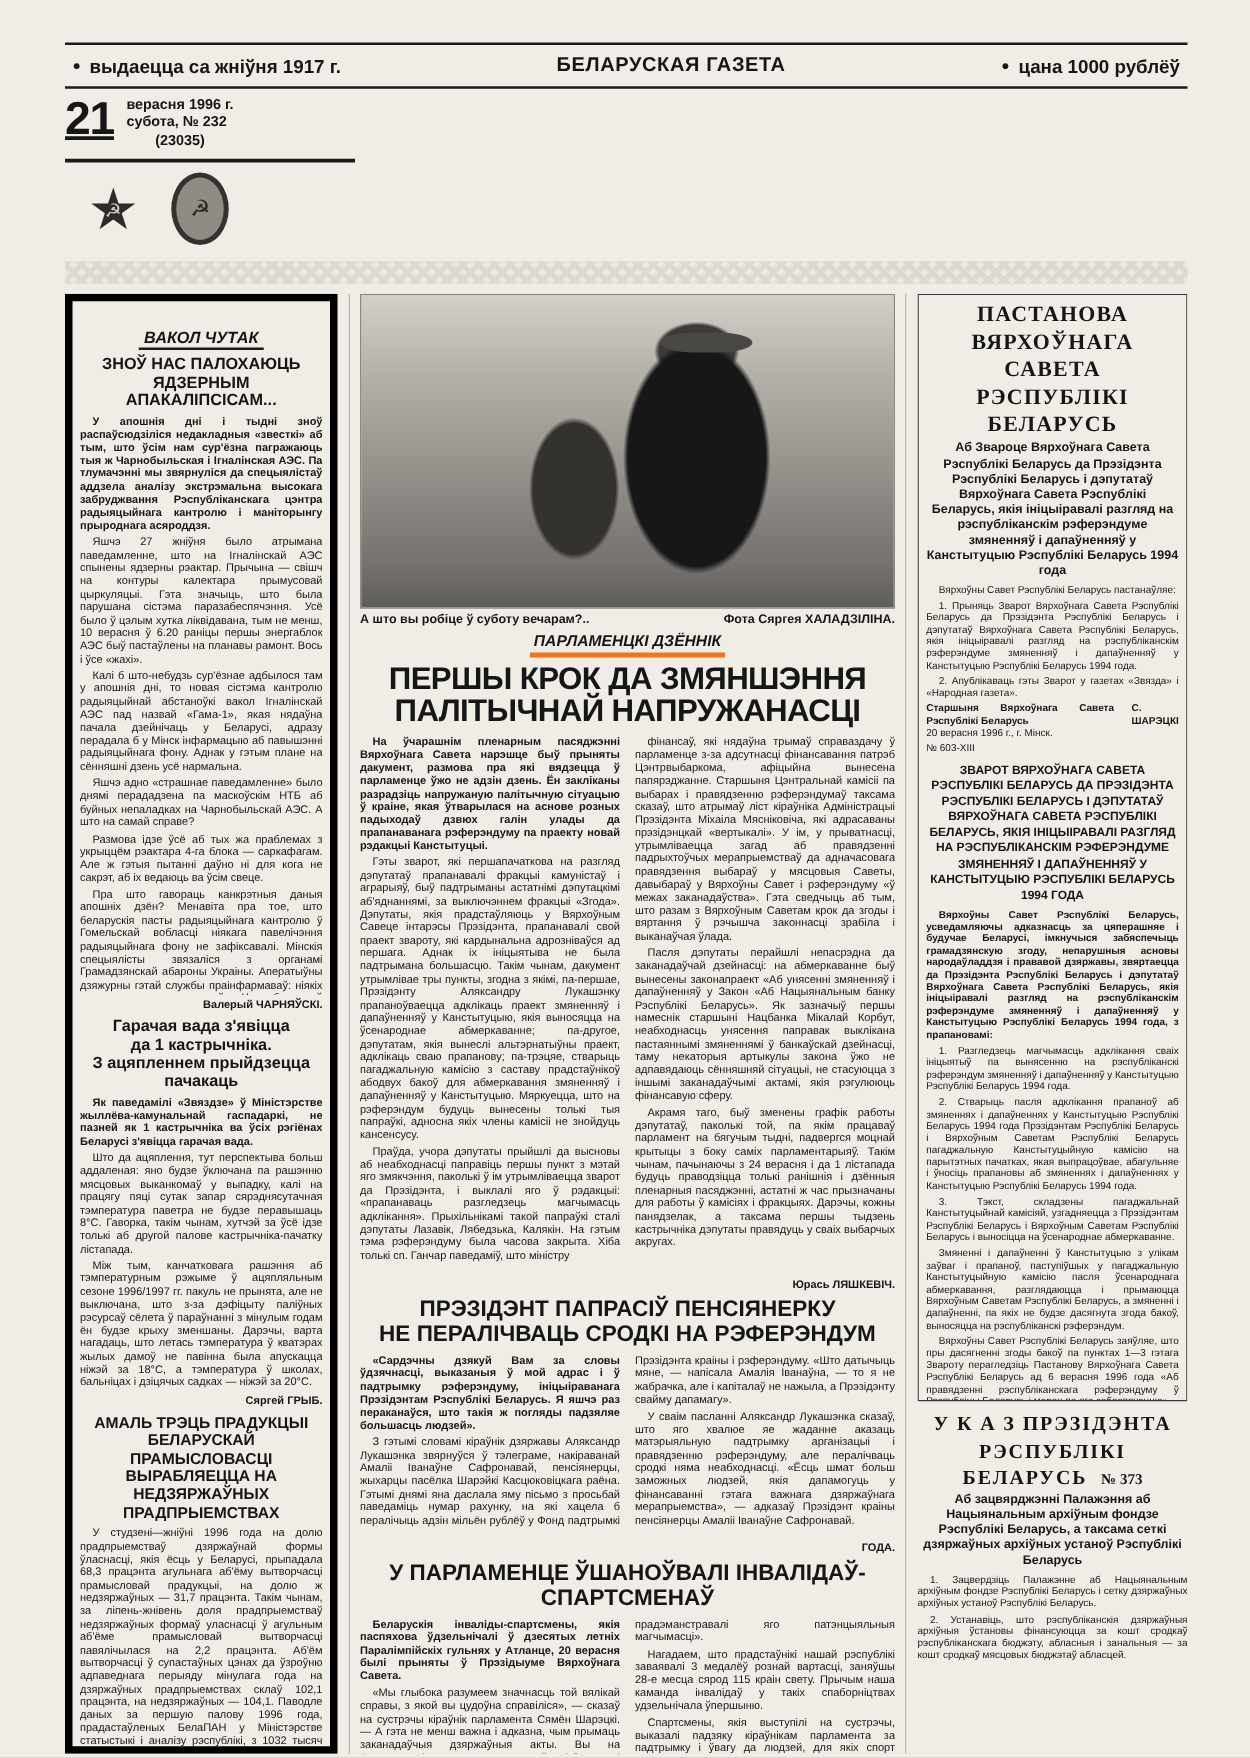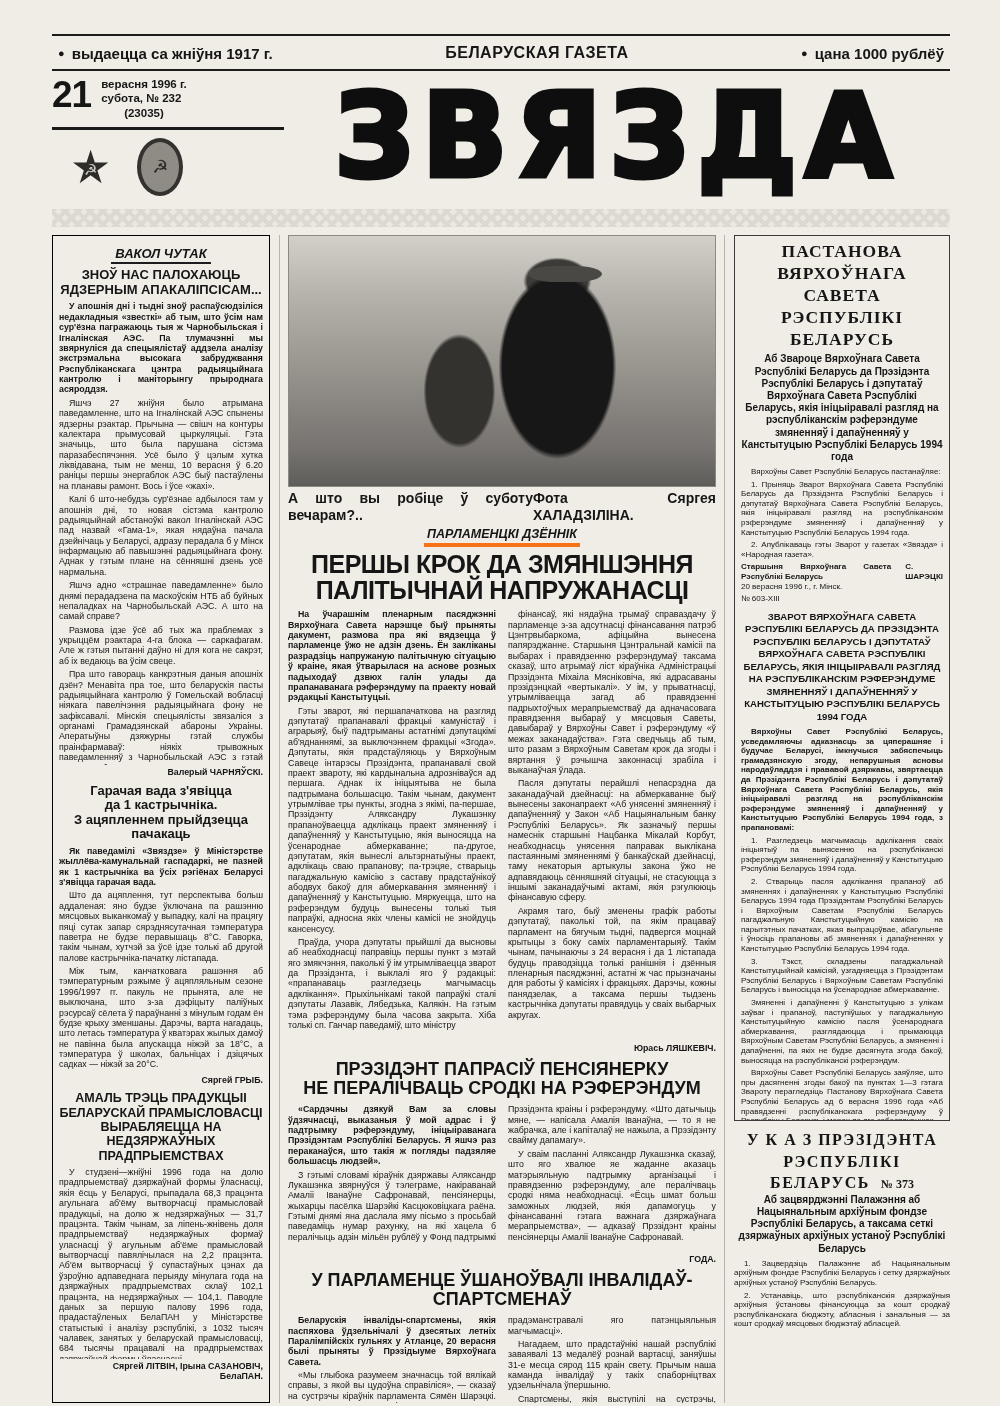--- a/index.html
+++ b/index.html
@@ -17,7 +17,7 @@
   .masthead{display:flex;margin-top:6px;height:128px;}
   .date-block{width:232px;flex:0 0 232px;}
   .date-top{display:flex;}
-  .day{font-size:37px;font-weight:bold;line-height:.95;letter-spacing:-1px;}
+  .day{font-size:37px;font-weight:bold;line-height:.95;letter-spacing:-1px;text-decoration:underline;}
   .date-lines{margin-left:10px;font-size:11.5px;font-weight:bold;line-height:1.25;}
   .date-lines .issue{text-align:center;}
   .thick-rule{height:3px;background:#1a1a1a;margin:7px 0 8px 0;}

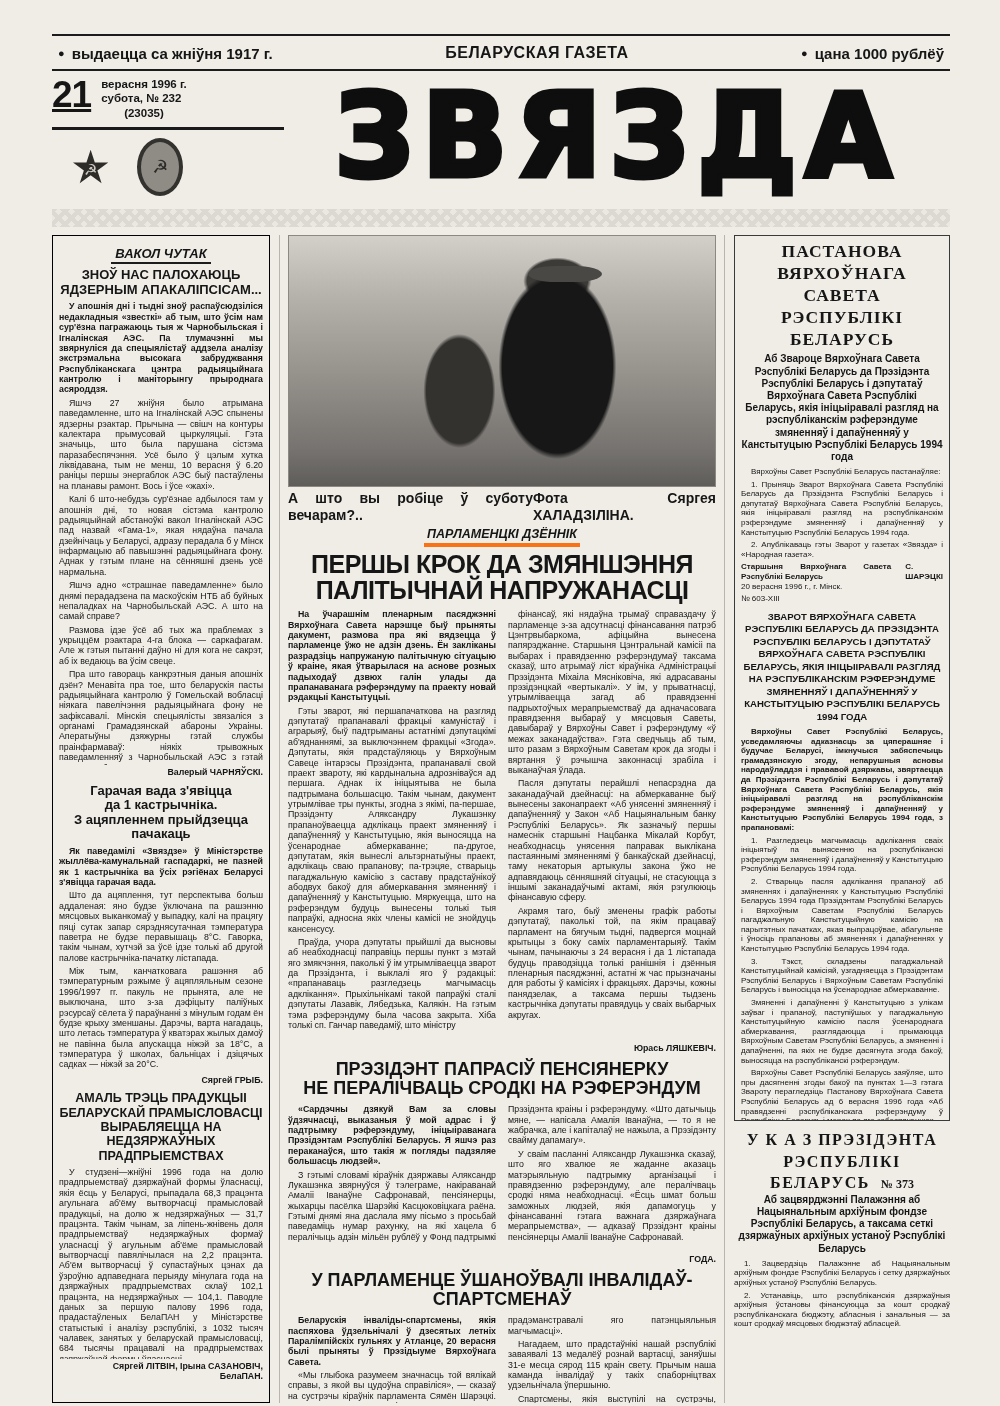--- a/index.html
+++ b/index.html
@@ -117,9 +117,6 @@
           </div>
       </div>
     </div>
-    <div class="nameplate">
-      <div class="nameplate-text">ЗВЯЗДА</div>
-    </div>
   </div>
 
   <div class="ornament"></div>

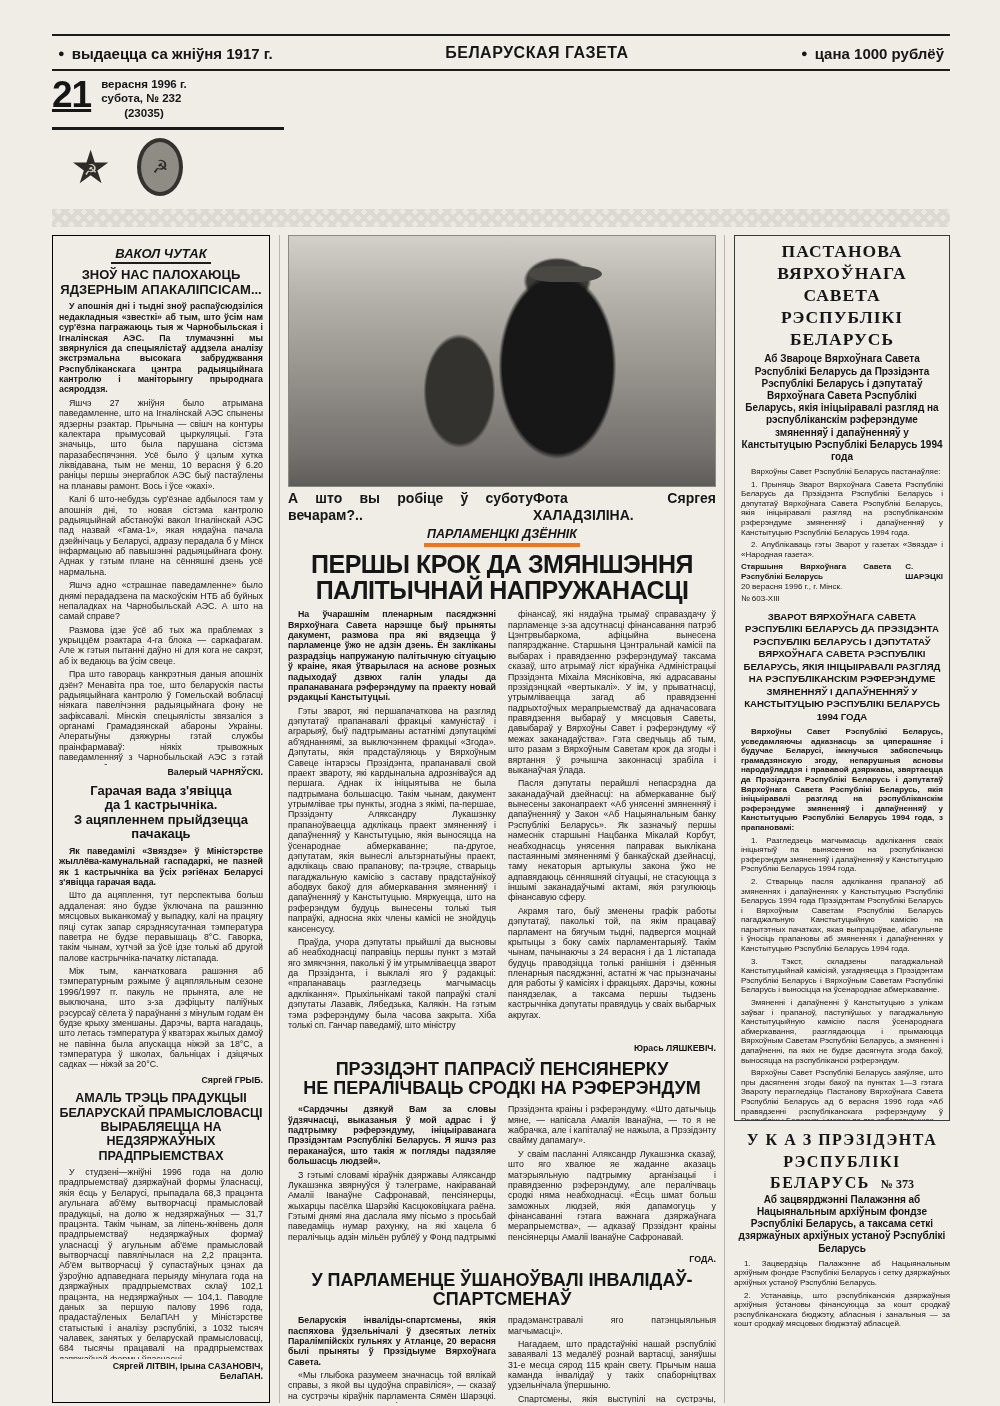--- a/index.html
+++ b/index.html
@@ -38,7 +38,7 @@
   
   .columns{display:flex;gap:9px;height:1168px;overflow:hidden;}
   .col{text-align:justify;}
-  .col-left{flex:0 0 218px;border:1px solid #000000;padding:10px 6px;overflow:hidden;
+  .col-left{flex:0 0 218px;border:6px solid #000000;padding:21px 6px;overflow:hidden;
         font-size:8.8px;line-height:1.18;box-sizing:border-box;}
   .col-mid{flex:0 0 446px;padding:0 8px;border-left:1px solid #b9b5ae;border-right:1px solid #b9b5ae;
         overflow:hidden;font-size:8.8px;line-height:1.18;box-sizing:border-box;}

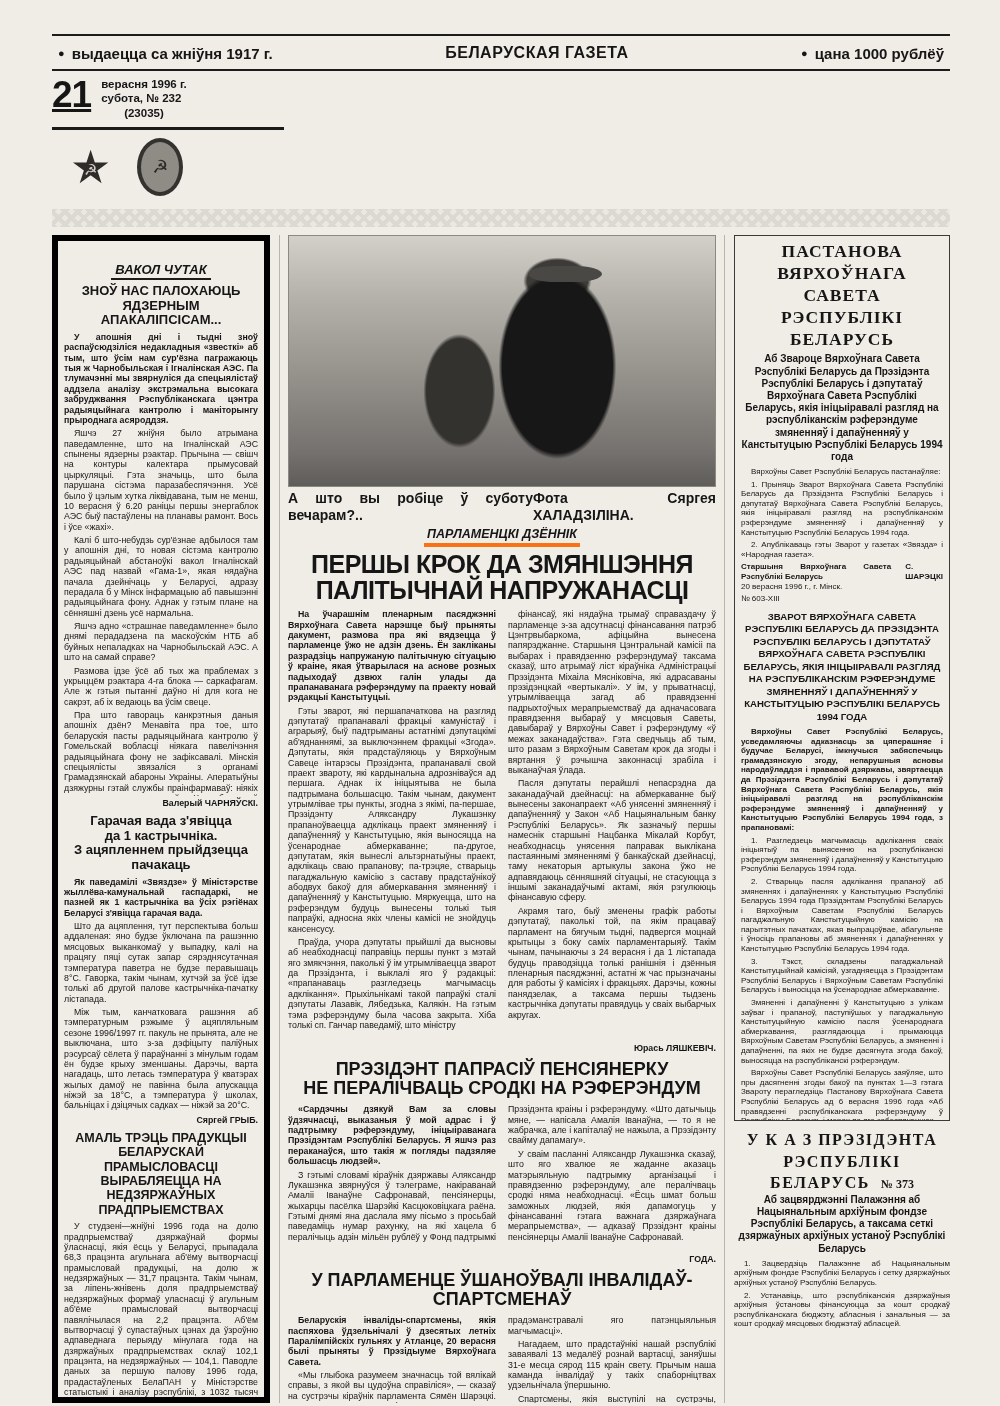--- a/index.html
+++ b/index.html
@@ -64,7 +64,7 @@
           linear-gradient(180deg,#d3d0ca 0%,#b4b1ab 25%,#96938d 55%,#767370 85%,#5f5d5a 100%);}
   .photo .cap-band{position:absolute;left:56%;top:12%;width:74px;height:16px;background:#4a4845;
         border-radius:45%/60%;}
-  .caption-row{display:flex;justify-content:space-between;font-weight:bold;font-size:14px;margin:2px 0 4px 0;}
+  .caption-row{display:flex;justify-content:space-between;font-weight:bold;font-size:10px;margin:2px 0 4px 0;}
   .mid-rubric-box{text-align:center;margin:2px 0 2px 0;}
   .mid-rubric{display:inline-block;font-style:italic;font-weight:bold;font-size:12.5px;
         border-bottom:4px solid #f97316;padding:0 3px 1px 3px;}

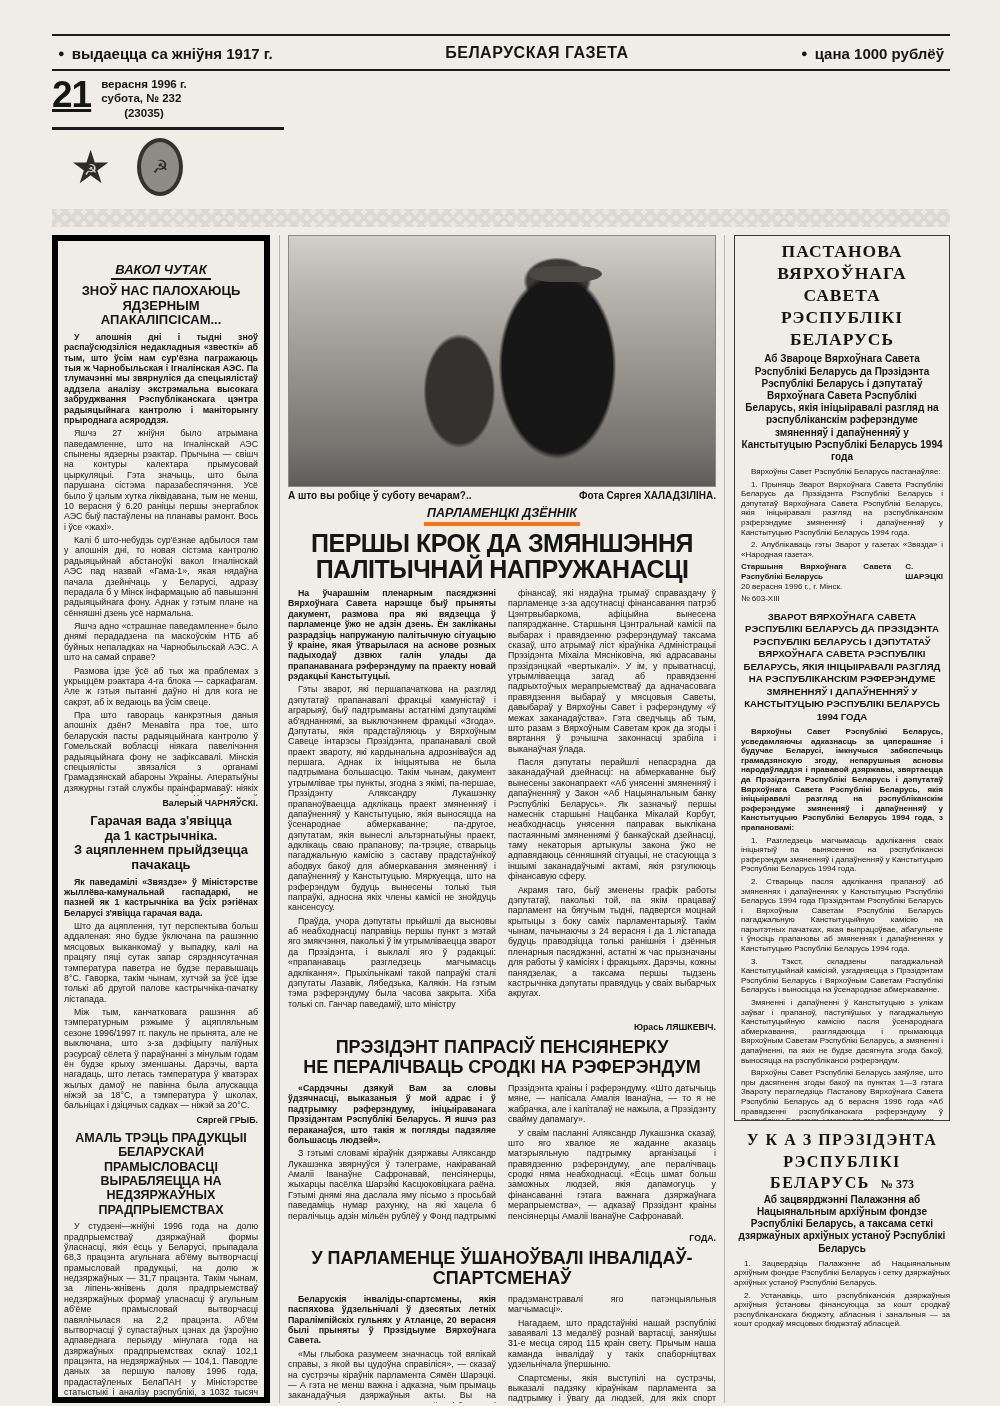--- a/index.html
+++ b/index.html
@@ -200,7 +200,7 @@
         <div class="twocol hb140">
           <p class="lead">Беларускія інваліды-спартсмены, якія паспяхова ўдзельнічалі ў дзесятых летніх Паралімпійскіх гульнях у Атланце, 20 верасня былі прыняты ў Прэзідыуме Вярхоўнага Савета.</p>
           <p>«Мы глыбока разумеем значнасць той вялікай справы, з якой вы цудоўна справіліся», — сказаў на сустрэчы кіраўнік парламента Сямён Шарэцкі. — А гэта не менш важна і адказна, чым прымаць заканадаўчыя дзяржаўныя акты. Вы на Амерыканскім кантыненце прадстаўлялі беларускі народ і сваімі бліскучымі поспехамі ярка прадэманстравалі яго патэнцыяльныя магчымасці».</p>
-          <p>Нагадаем, што прадстаўнікі нашай рэспублікі заваявалі 13 медалёў рознай вартасці, заняўшы 31-е месца сярод 115 краін свету. Прычым наша каманда інвалідаў у такіх спаборніцтвах удзельнічала ўпершыню.</p>
+          <p>Нагадаем, што прадстаўнікі нашай рэспублікі заваявалі 3 медалёў рознай вартасці, заняўшы 28-е месца сярод 115 краін свету. Прычым наша каманда інвалідаў у такіх спаборніцтвах удзельнічала ўпершыню.</p>
           <p>Спартсмены, якія выступілі на сустрэчы, выказалі падзяку кіраўнікам парламента за падтрымку і ўвагу да людзей, для якіх спорт з'яўляецца моцным стымулам свайго жыццесцвярджэння, умацавання маральных пазіцый, дастойных алімпійскіх ідэалаў.</p>
 
         </div>

